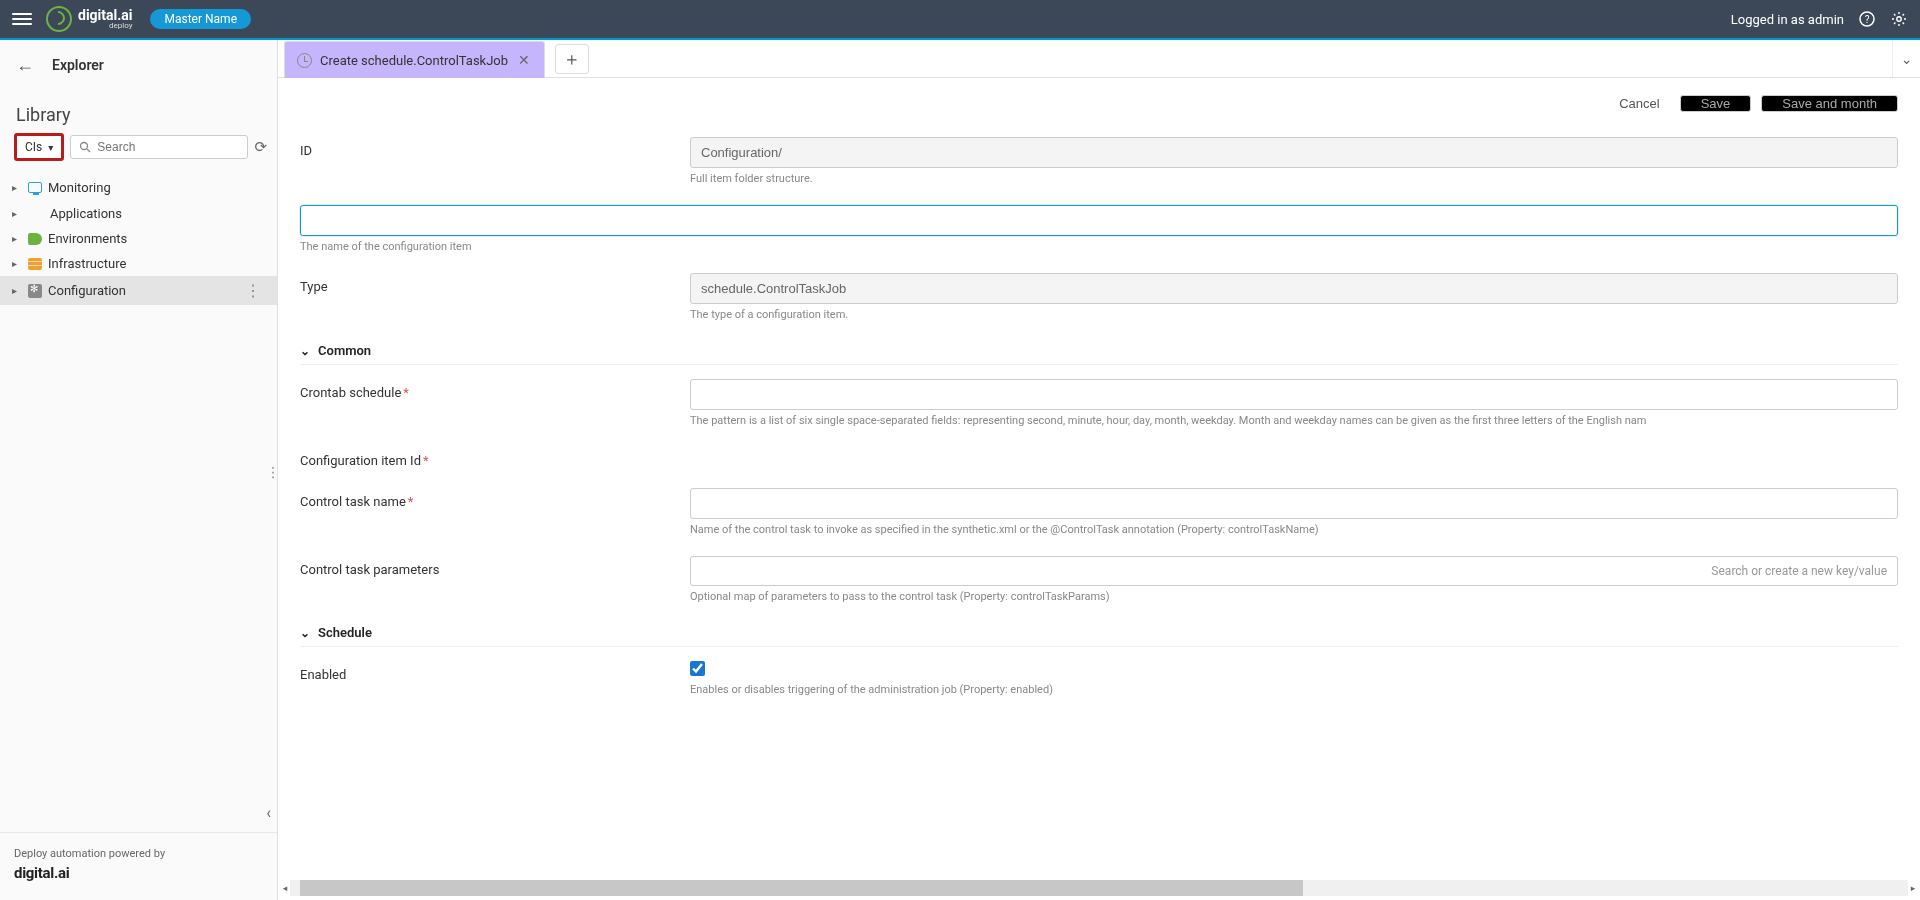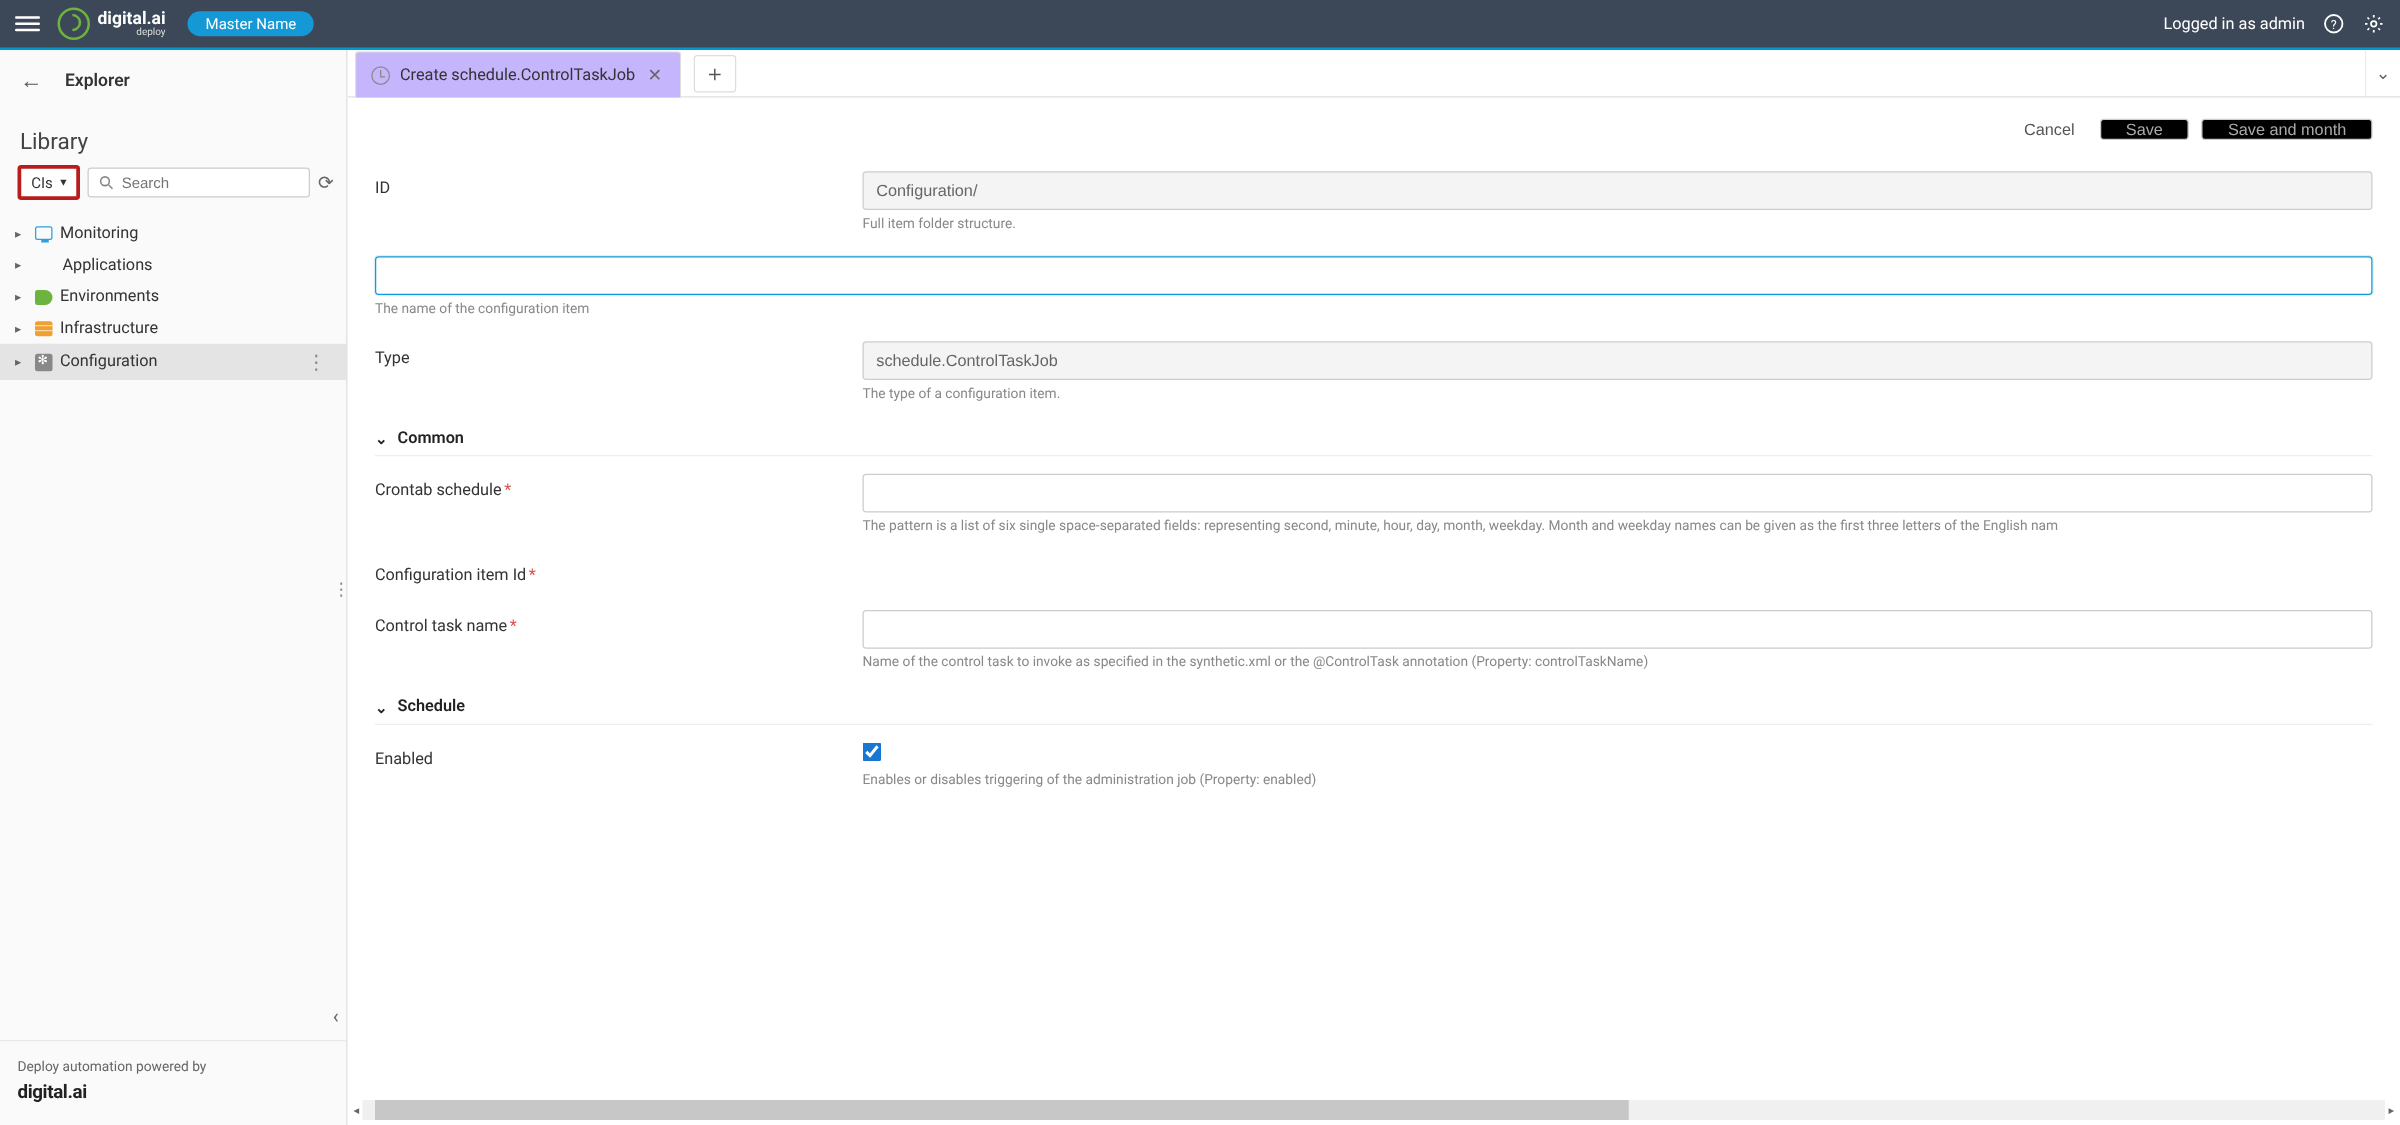--- a/index.html
+++ b/index.html
@@ -269,6 +269,15 @@
           </div>
         </div>
 
+        <div class="form-row">
+          <div class="form-label">Control task parameters</div>
+          <div class="form-field">
+            <div class="kv-input">
+              <span>Search or create a new key/value</span>
+            </div>
+            <div class="help">Optional map of parameters to pass to the control task (Property: controlTaskParams)</div>
+          </div>
+        </div>
 
         <div class="section-head">
           <span class="chev">⌄</span>

